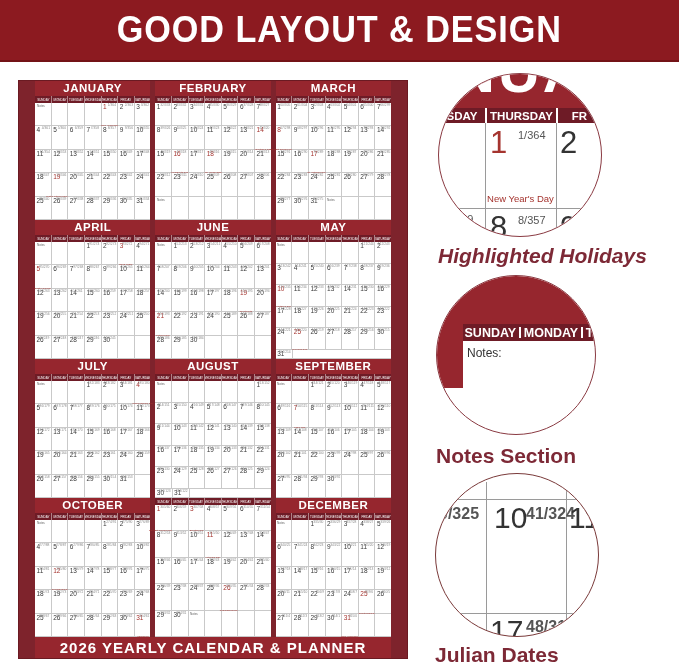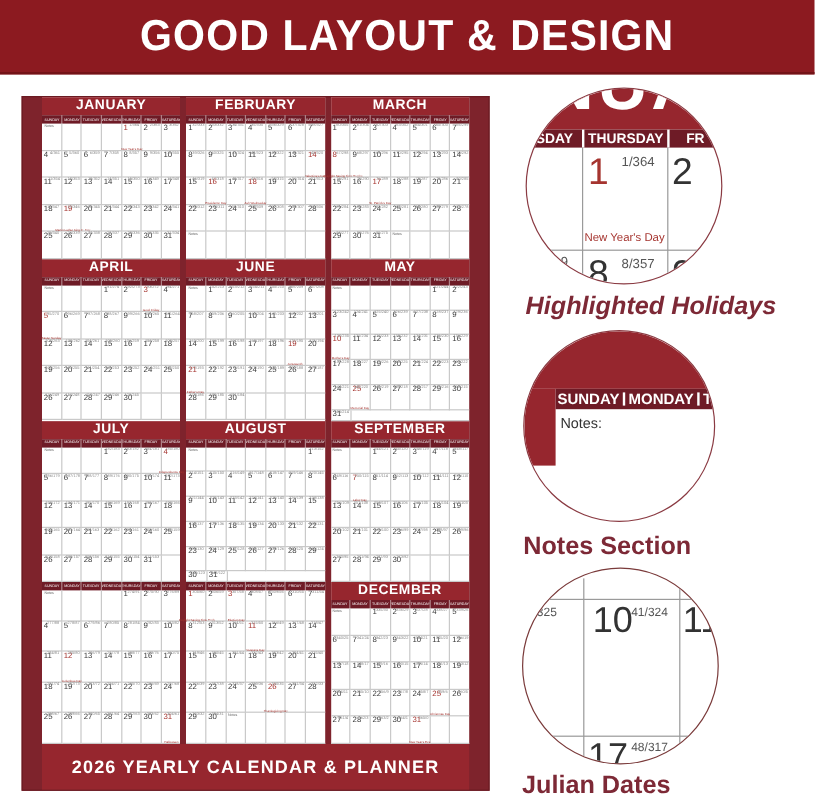--- a/index.html
+++ b/index.html
@@ -1624,6 +1624,7 @@
         </div>
         <div class="mrow">
           <div class="month">
+            <div class="mtitle">OCTOBER</div>
             <div class="mdow">
               <span>
                 <i>SUNDAY</i>

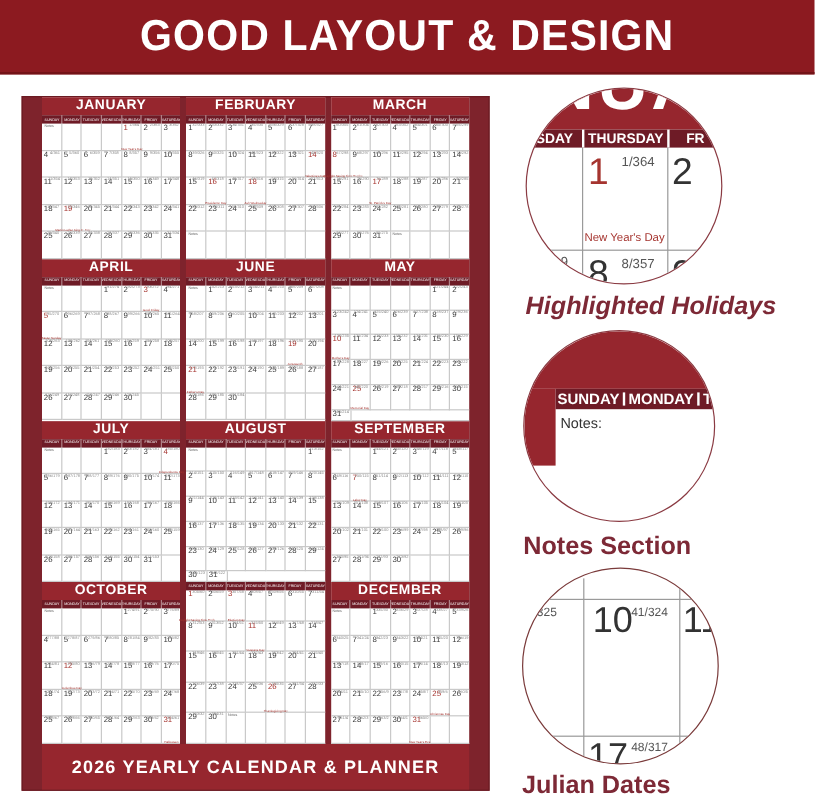--- a/index.html
+++ b/index.html
@@ -76,7 +76,7 @@
   .c3 .vl{position:absolute;top:8px;bottom:0;width:1px;background:#9a9a9a;}
   .c3 .hl{position:absolute;left:0;right:0;height:1px;background:#9a9a9a;}
   .c3 .big{position:absolute;font-size:30px;color:#333;}
-  .c3 .small{position:absolute;font-size:10px;color:#555;}
+  .c3 .small{position:absolute;font-size:16px;color:#555;font-weight:bold;}
 </style>
 </head>
 <body>

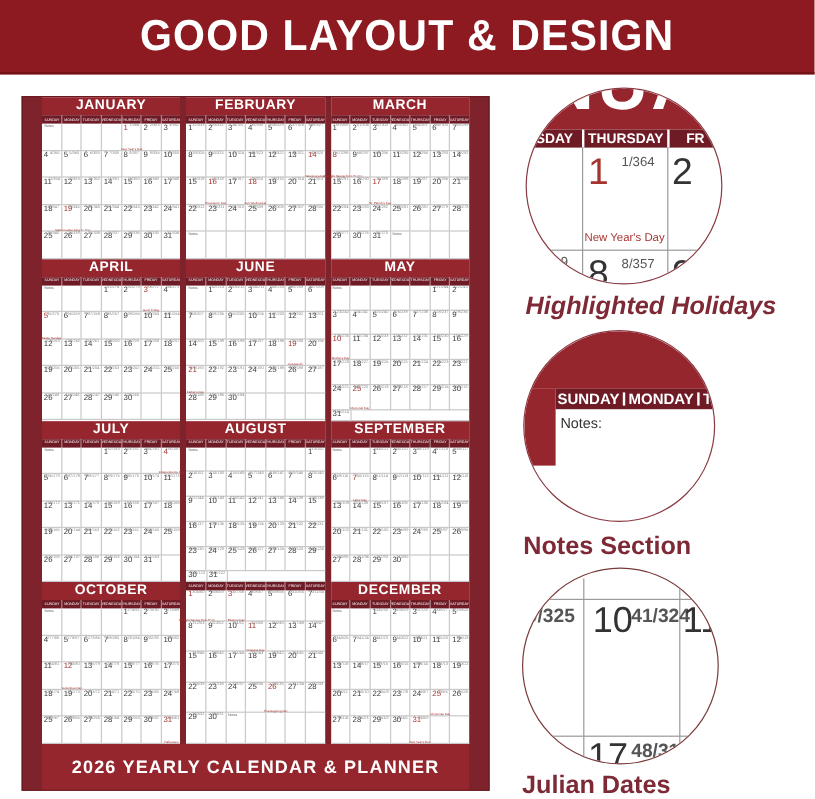--- a/index.html
+++ b/index.html
@@ -37,7 +37,7 @@
   .hol{position:absolute;bottom:-1px;left:-25px;right:-25px;text-align:center;font-size:6px;color:var(--holiday-red);
     transform:scale(.42);transform-origin:bottom center;white-space:nowrap;}
   .notes{position:absolute;left:1.5px;top:1px;font-size:6px;color:#666;transform:scale(.5);transform-origin:top left;}
-  .cfooter{height:38px;background:var(--band-red);color:#fff;font-weight:bold;font-size:15px;
+  .cfooter{height:21px;background:var(--band-red);color:#fff;font-weight:bold;font-size:15px;
     display:flex;align-items:center;justify-content:center;letter-spacing:1px;}
 
   

